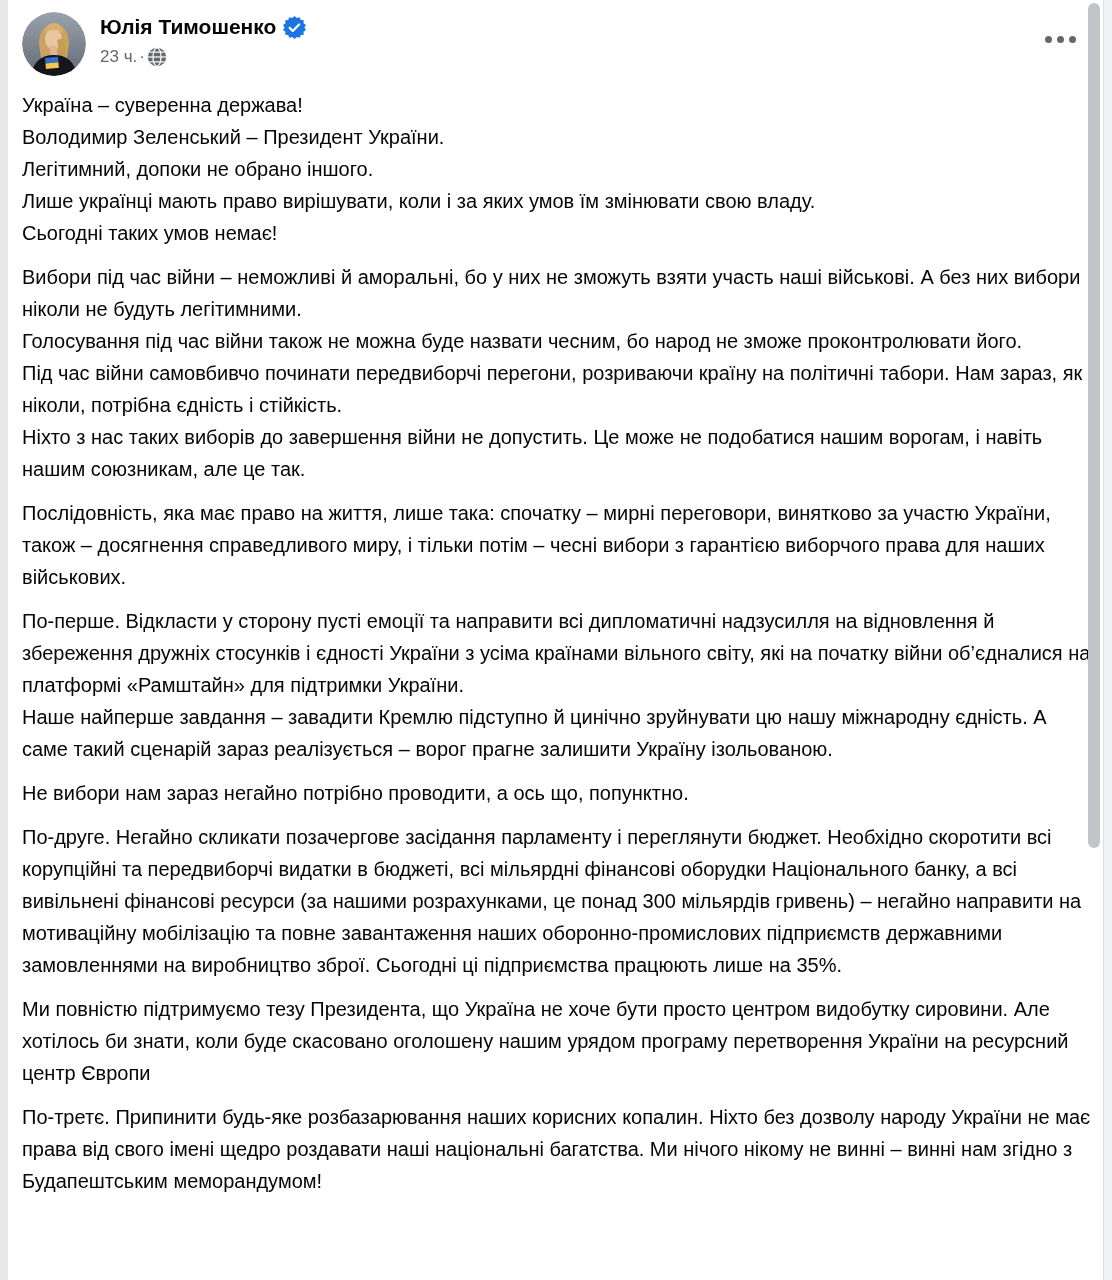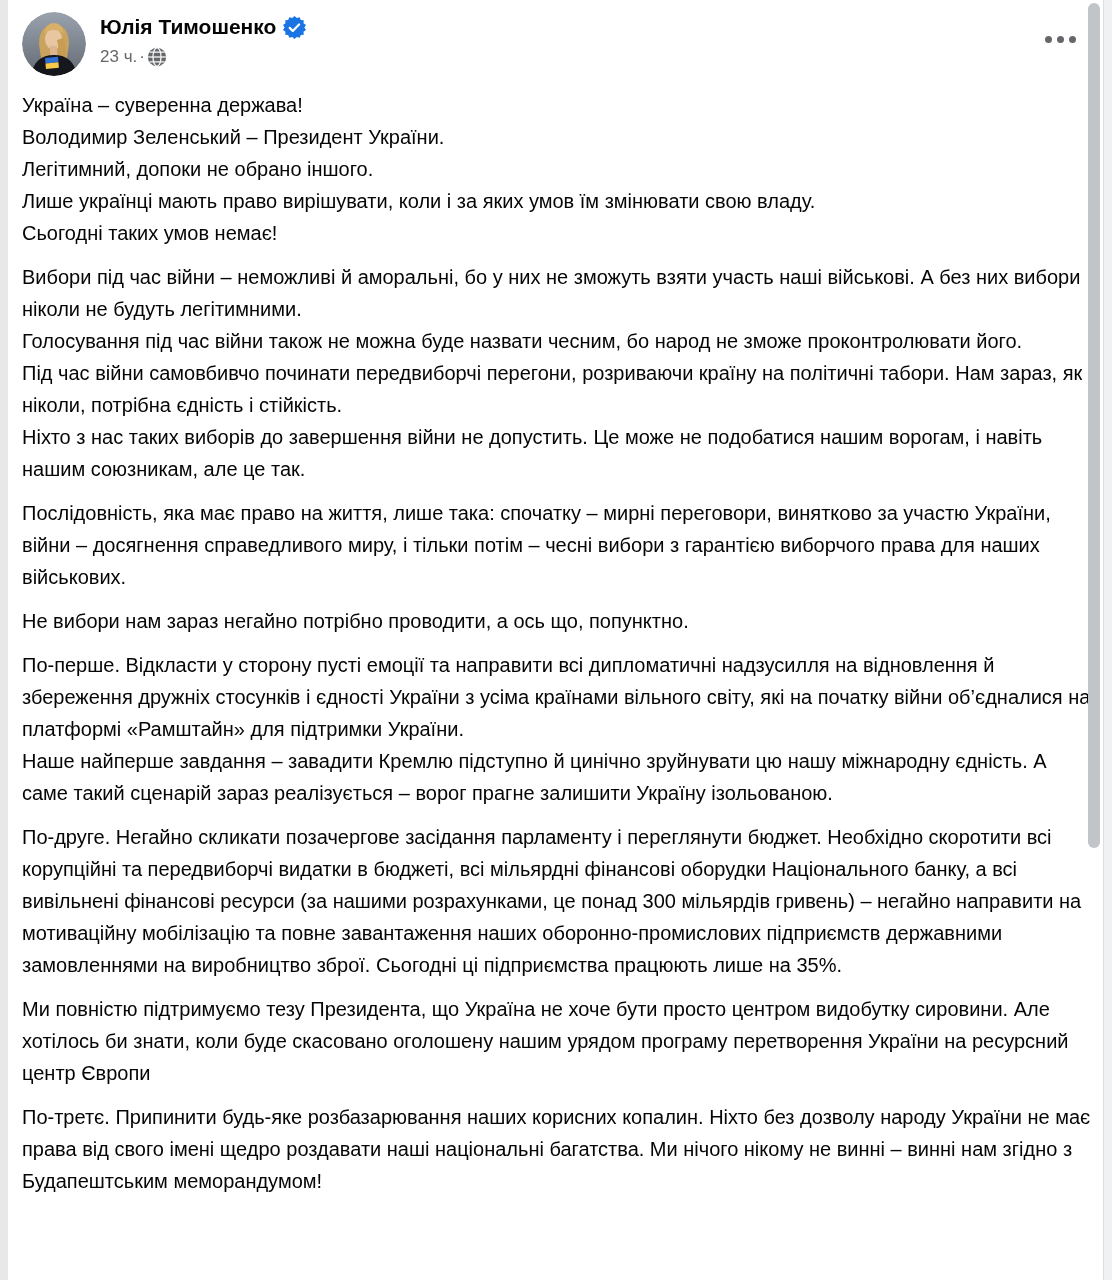--- a/index.html
+++ b/index.html
@@ -122,7 +122,7 @@
 Голосування під час війни також не можна буде назвати чесним, бо народ не зможе проконтролювати його.
 Під час війни самовбивчо починати передвиборчі перегони, розриваючи країну на політичні табори. Нам зараз, як ніколи, потрібна єдність і стійкість.
 Ніхто з нас таких виборів до завершення війни не допустить. Це може не подобатися нашим ворогам, і навіть нашим союзникам, але це так.</p>
-        <p class="post-paragraph">Послідовність, яка має право на життя, лише така: спочатку – мирні переговори, винятково за участю України, війни – досягнення справедливого миру, і тільки потім – чесні вибори з гарантією виборчого права для наших військових.</p>
+        <p class="post-paragraph">Послідовність, яка має право на життя, лише така: спочатку – мирні переговори, винятково за участю України, також – досягнення справедливого миру, і тільки потім – чесні вибори з гарантією виборчого права для наших військових.</p>
         <p class="post-paragraph">Не вибори нам зараз негайно потрібно проводити, а ось що, попунктно.</p>
         <p class="post-paragraph">По-перше. Відкласти у сторону пусті емоції та направити всі дипломатичні надзусилля на відновлення й збереження дружніх стосунків і єдності України з усіма країнами вільного світу, які на початку війни об’єдналися на платформі «Рамштайн» для підтримки України.
 Наше найперше завдання – завадити Кремлю підступно й цинічно зруйнувати цю нашу міжнародну єдність. А саме такий сценарій зараз реалізується – ворог прагне залишити Україну ізольованою.</p>

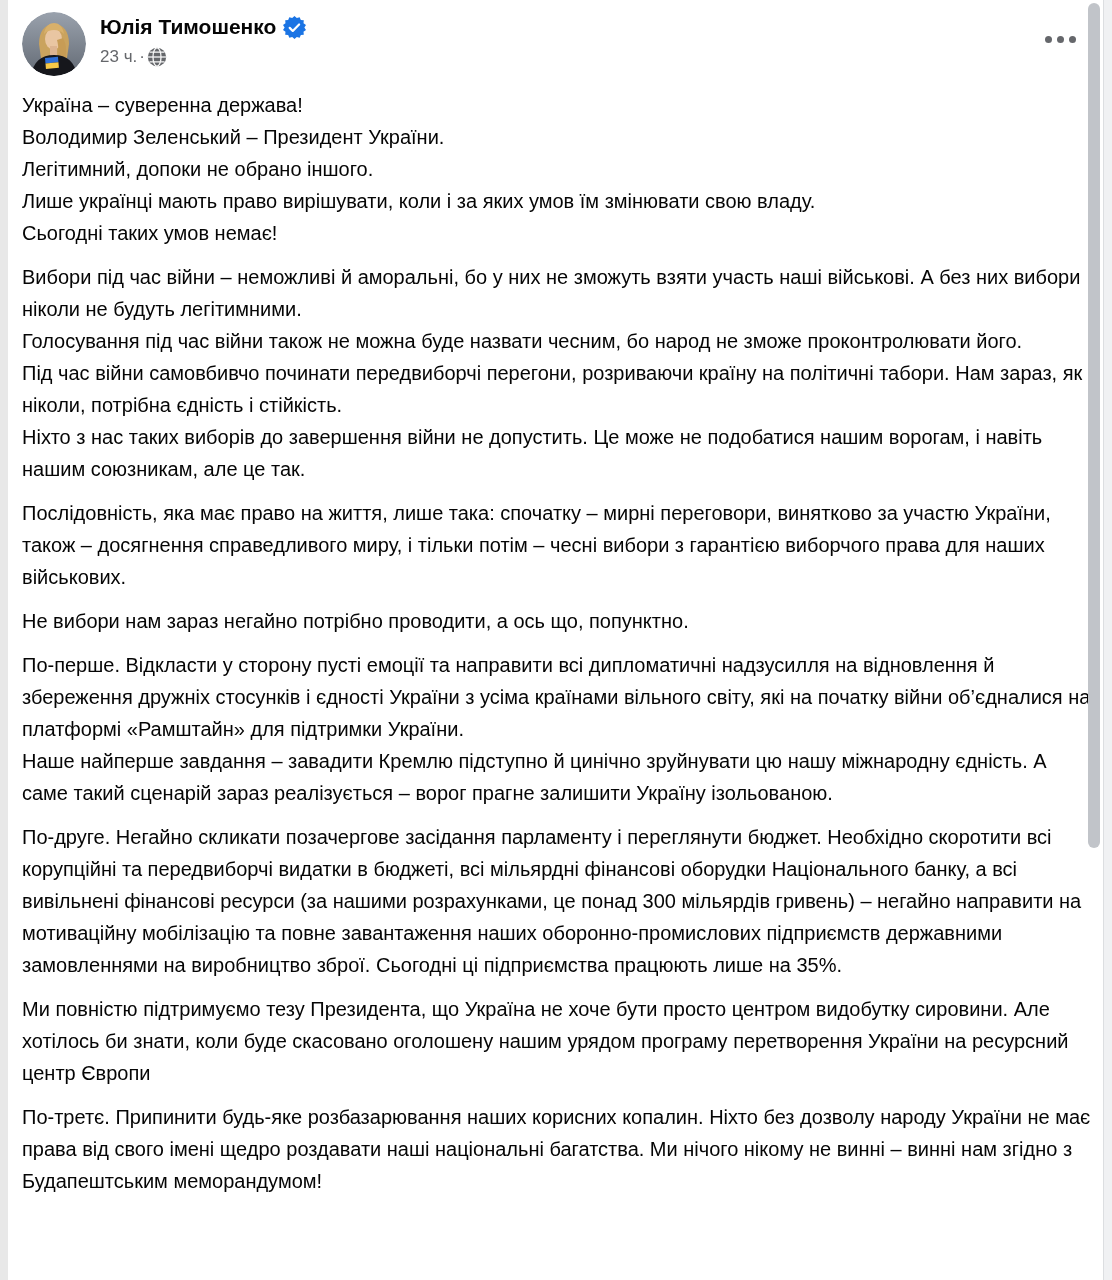--- a/index.html
+++ b/index.html
@@ -123,9 +123,9 @@
 Під час війни самовбивчо починати передвиборчі перегони, розриваючи країну на політичні табори. Нам зараз, як ніколи, потрібна єдність і стійкість.
 Ніхто з нас таких виборів до завершення війни не допустить. Це може не подобатися нашим ворогам, і навіть нашим союзникам, але це так.</p>
         <p class="post-paragraph">Послідовність, яка має право на життя, лише така: спочатку – мирні переговори, винятково за участю України, також – досягнення справедливого миру, і тільки потім – чесні вибори з гарантією виборчого права для наших військових.</p>
-        <p class="post-paragraph">Не вибори нам зараз негайно потрібно проводити, а ось що, попунктно.</p>
         <p class="post-paragraph">По-перше. Відкласти у сторону пусті емоції та направити всі дипломатичні надзусилля на відновлення й збереження дружніх стосунків і єдності України з усіма країнами вільного світу, які на початку війни об’єдналися на платформі «Рамштайн» для підтримки України.
 Наше найперше завдання – завадити Кремлю підступно й цинічно зруйнувати цю нашу міжнародну єдність. А саме такий сценарій зараз реалізується – ворог прагне залишити Україну ізольованою.</p>
+        <p class="post-paragraph">Не вибори нам зараз негайно потрібно проводити, а ось що, попунктно.</p>
         <p class="post-paragraph">По-друге. Негайно скликати позачергове засідання парламенту і переглянути бюджет. Необхідно скоротити всі корупційні та передвиборчі видатки в бюджеті, всі мільярдні фінансові оборудки Національного банку, а всі вивільнені фінансові ресурси (за нашими розрахунками, це понад 300 мільярдів гривень) – негайно направити на мотиваційну мобілізацію та повне завантаження наших оборонно-промислових підприємств державними замовленнями на виробництво зброї. Сьогодні ці підприємства працюють лише на 35%.</p>
         <p class="post-paragraph">Ми повністю підтримуємо тезу Президента, що Україна не хоче бути просто центром видобутку сировини. Але хотілось би знати, коли буде скасовано оголошену нашим урядом програму перетворення України на ресурсний центр Європи</p>
         <p class="post-paragraph">По-третє. Припинити будь-яке розбазарювання наших корисних копалин. Ніхто без дозволу народу України не має права від свого імені щедро роздавати наші національні багатства. Ми нічого нікому не винні – винні нам згідно з Будапештським меморандумом!</p>

